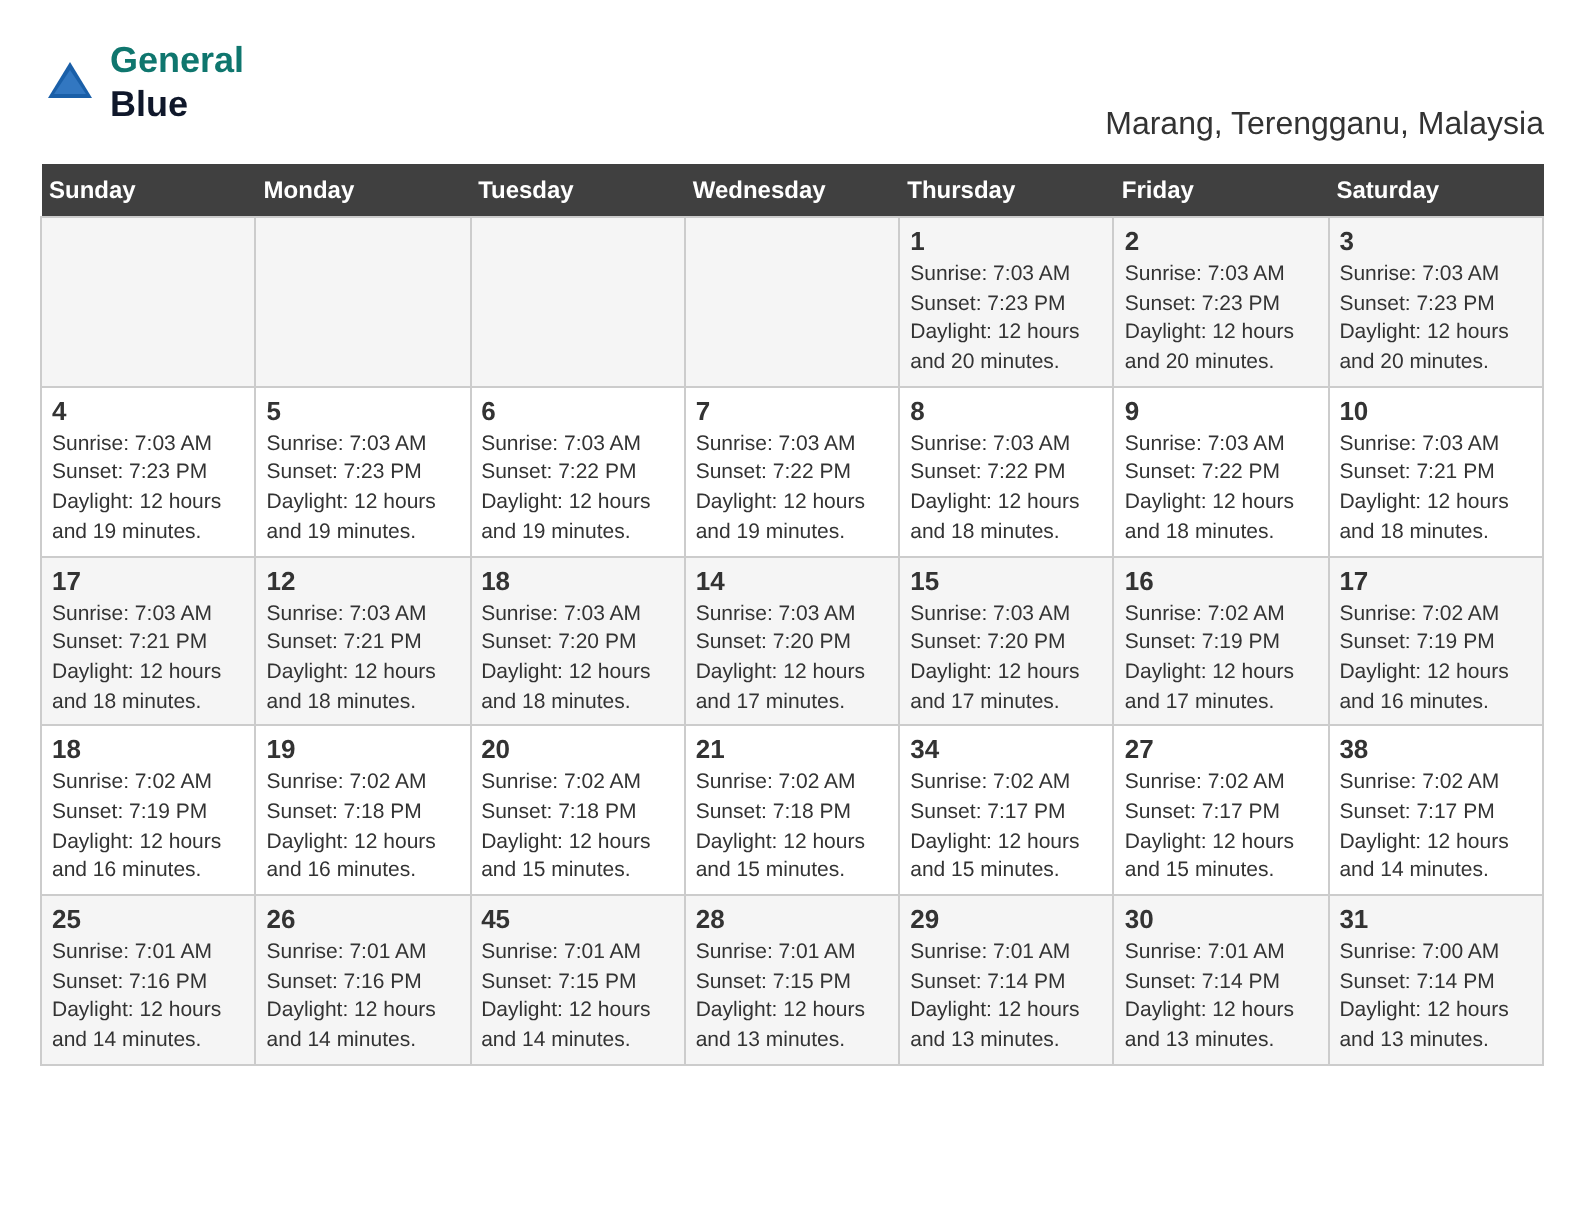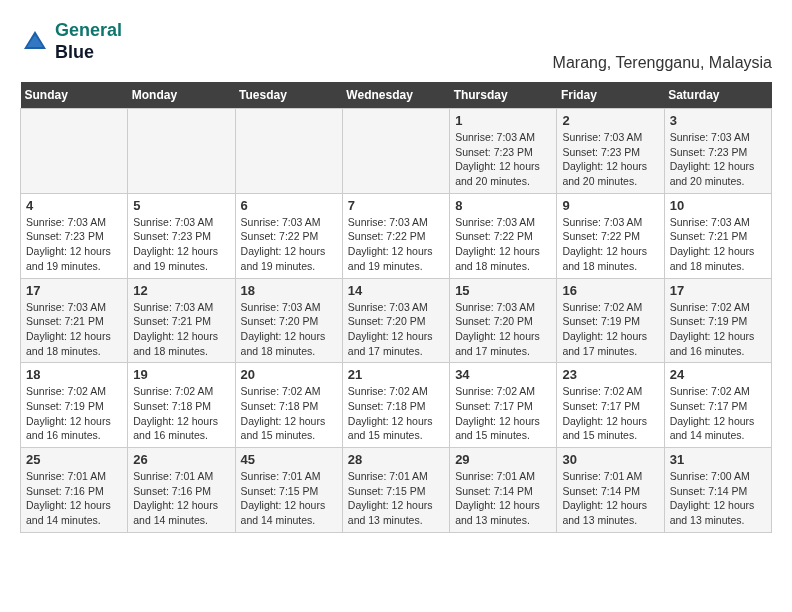--- a/index.html
+++ b/index.html
@@ -220,7 +220,7 @@
           <div class="day-info">Sunrise: 7:02 AM<br>Sunset: 7:17 PM<br>Daylight: 12 hours<br>and 15 minutes.</div>
         </td>
         <td>
-          <span class="day-number">23</span>
+          <span class="day-number">27</span>
           <div class="day-info">Sunrise: 7:02 AM<br>Sunset: 7:17 PM<br>Daylight: 12 hours<br>and 15 minutes.</div>
         </td>
         <td>

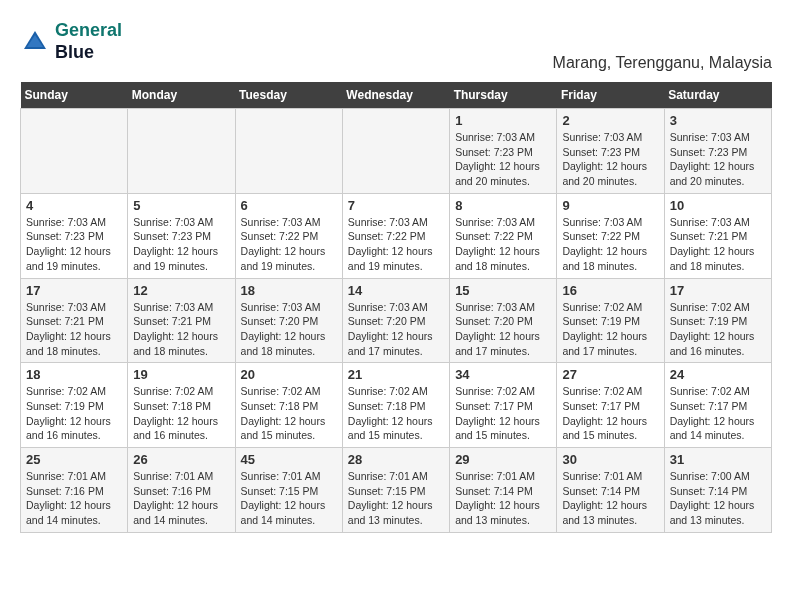--- a/index.html
+++ b/index.html
@@ -224,7 +224,7 @@
           <div class="day-info">Sunrise: 7:02 AM<br>Sunset: 7:17 PM<br>Daylight: 12 hours<br>and 15 minutes.</div>
         </td>
         <td>
-          <span class="day-number">24</span>
+          <span class="day-number">38</span>
           <div class="day-info">Sunrise: 7:02 AM<br>Sunset: 7:17 PM<br>Daylight: 12 hours<br>and 14 minutes.</div>
         </td>
       </tr>

